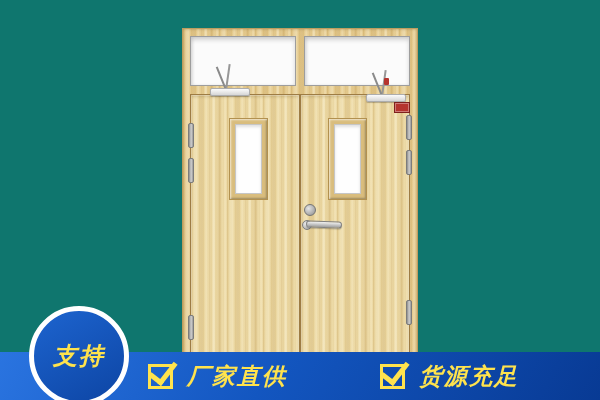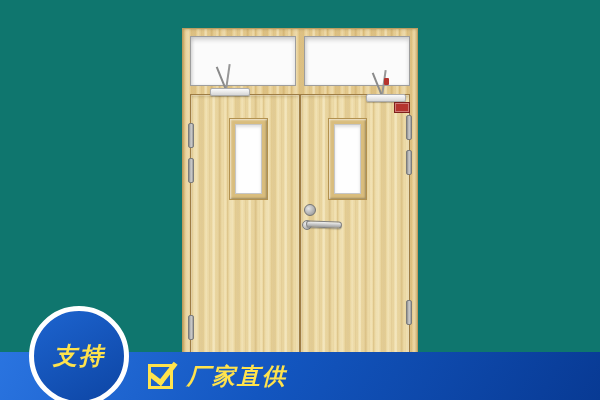--- a/index.html
+++ b/index.html
@@ -146,6 +146,12 @@
         </span>
         <span class="label">厂家直供</span>
       </div>
+      <div class="banner-item">
+        <span class="checkbox">
+          <span class="check"></span>
+        </span>
+        <span class="label">货源充足</span>
+      </div>
     </div>
   </div>
 

